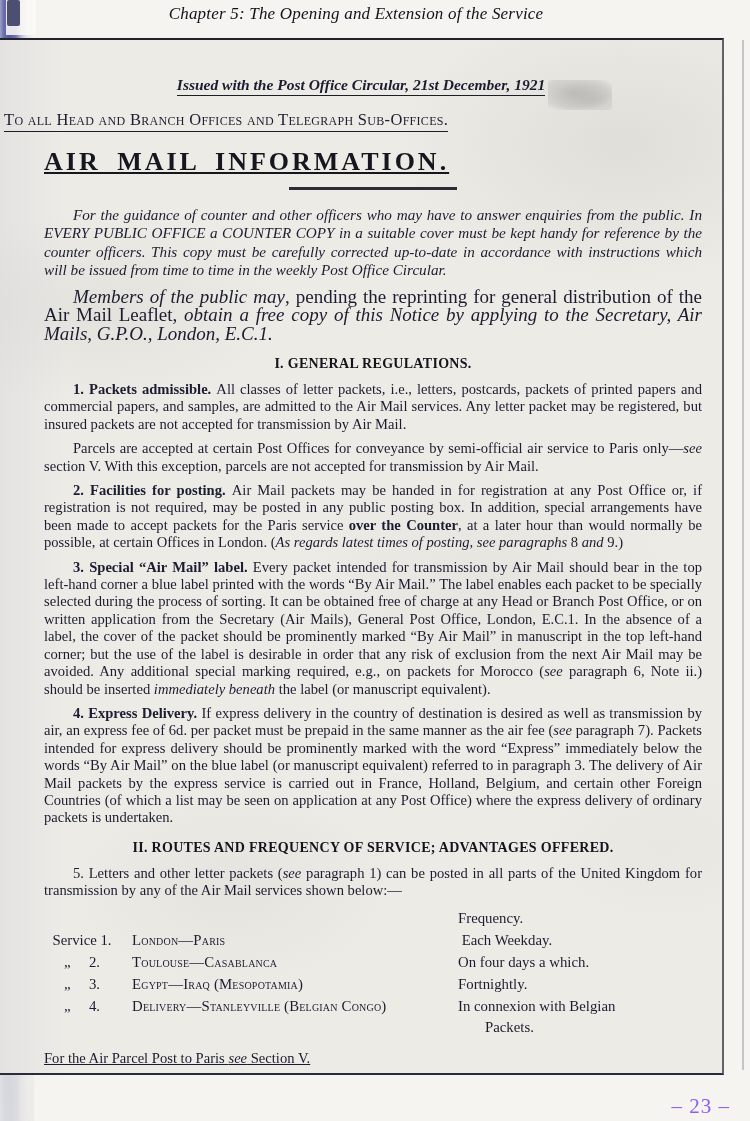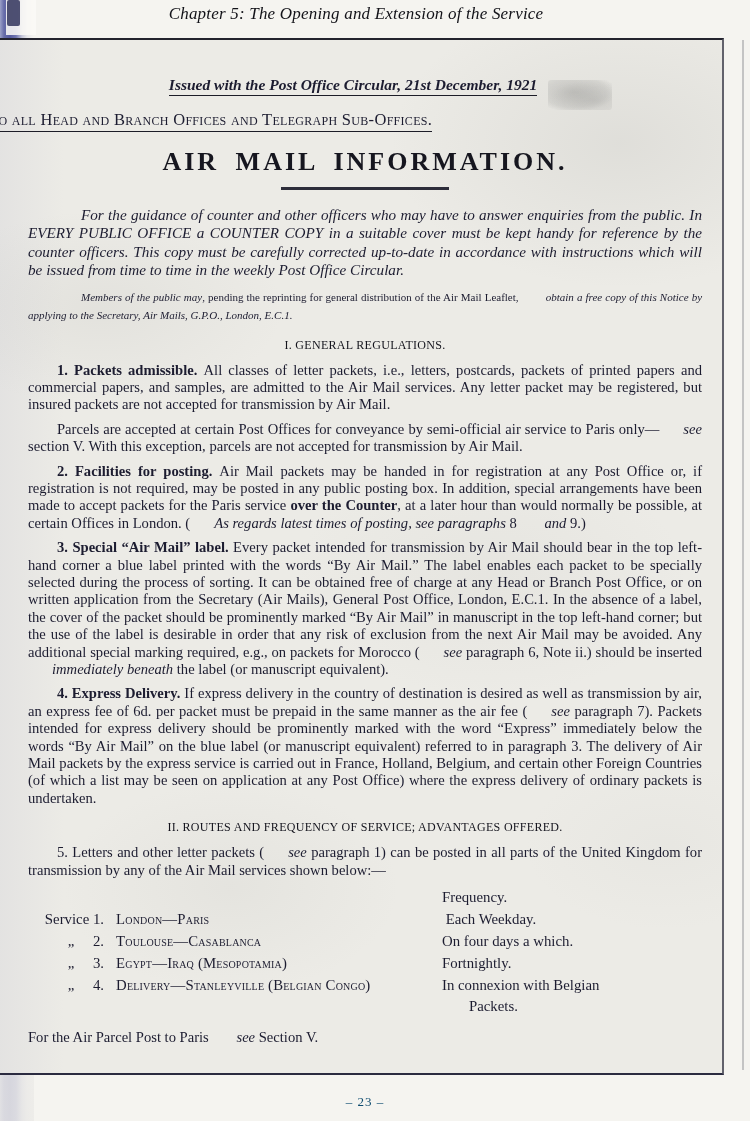--- a/index.html
+++ b/index.html
@@ -26,7 +26,7 @@
     border-top:2.5px solid #23232e;
     border-right:2px solid #62626c;
     border-bottom:2.5px solid #2b2b40;
-    padding:36px 20px 0 28px;
+    padding:36px 20px 0 44px;
     background-color:#ecebe6;
     background-image:
       radial-gradient(ellipse 260px 140px at 14% 26%, rgba(178,178,174,.16), transparent 70%),

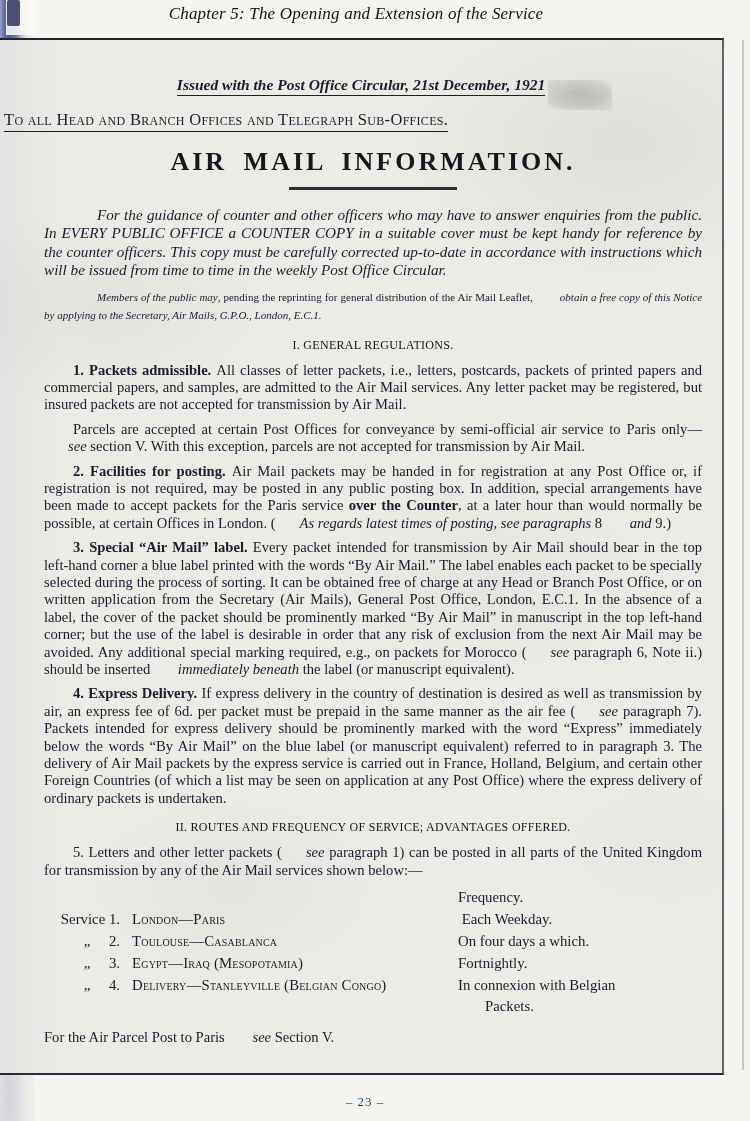--- a/index.html
+++ b/index.html
@@ -76,8 +76,8 @@
   .sc { font-variant:small-caps; }
   .addressee { margin-top:16px; text-align:left; transform:translateX(-40px); font-size:16.5px; letter-spacing:.3px; }
   .doc-title {
-    margin-top:17px; text-align:center; font-weight:bold; font-size:26px;
-    letter-spacing:3px; word-spacing:7px; color:#16161f;
+    margin-top:17px; text-align:left; font-weight:bold; font-size:26px;
+    letter-spacing:3px; word-spacing:7px; color:#16161f;text-decoration:underline;
   }
   .title-rule { width:168px; height:2.5px; background:#2d2d3a; margin:10px auto 16px; }
 

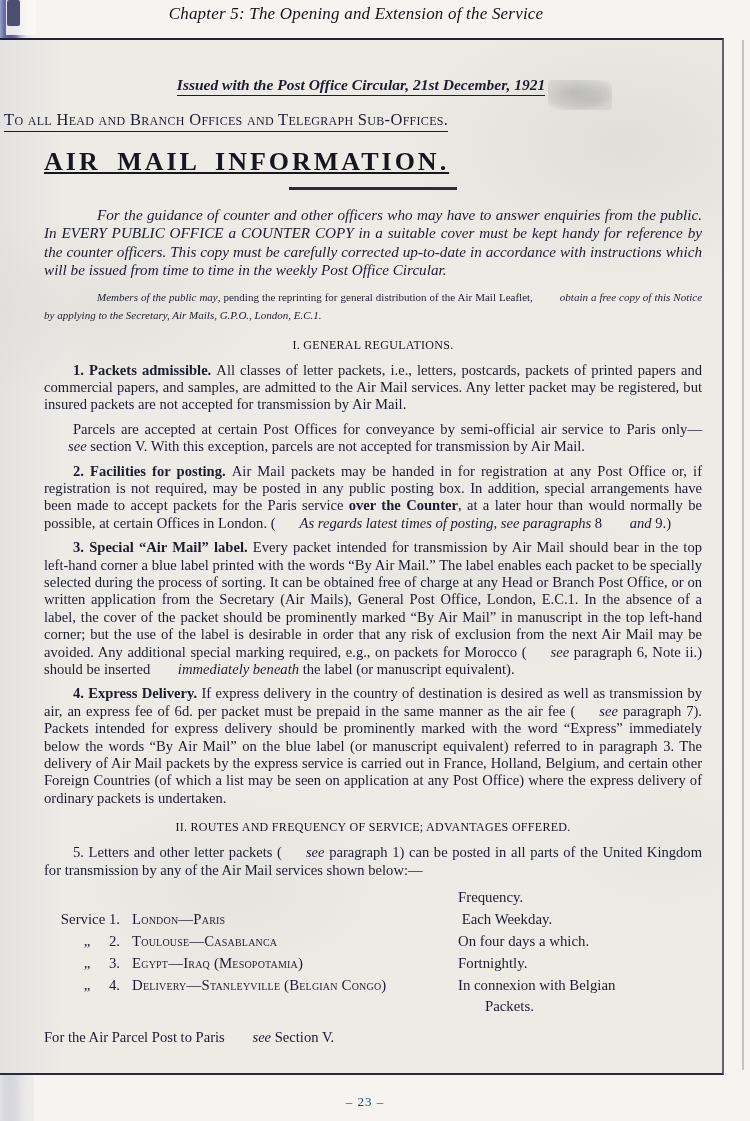--- a/index.html
+++ b/index.html
@@ -88,7 +88,7 @@
   .intro { font-size:15.2px; line-height:18.5px; margin-top:8px; margin-bottom:8px; }
   .members { font-size:11px; line-height:18.5px; margin-bottom:0; }
   .no-indent { text-indent:0; margin-top:12px; }
-  .i { font-style:italic;margin-left:24px; }
+  .i { font-style:italic; }
   .b { font-weight:bold; }
 
   .sec-heading {

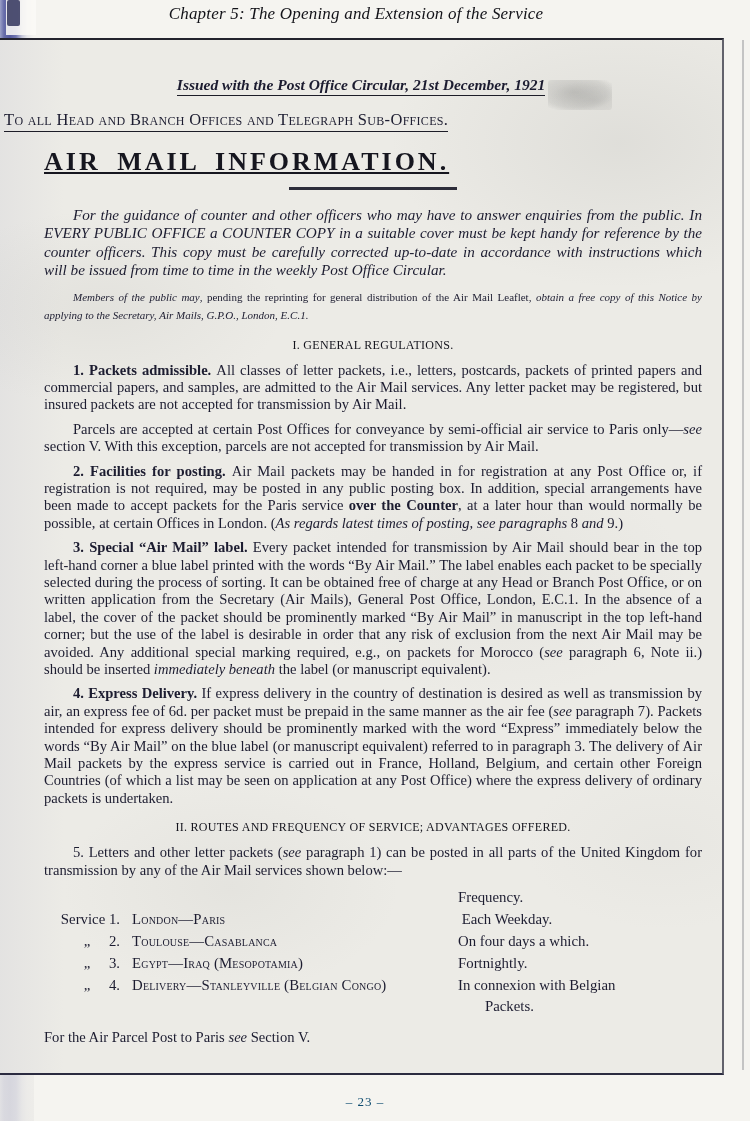--- a/index.html
+++ b/index.html
@@ -86,7 +86,7 @@
     margin-bottom:7px;
   }
   .intro { font-size:15.2px; line-height:18.5px; margin-top:8px; margin-bottom:8px; }
-  .members { font-size:11px; line-height:18.5px; margin-bottom:0; }
+  .members { font-size:19px; line-height:18.5px; margin-bottom:0; }
   .no-indent { text-indent:0; margin-top:12px; }
   .i { font-style:italic; }
   .b { font-weight:bold; }

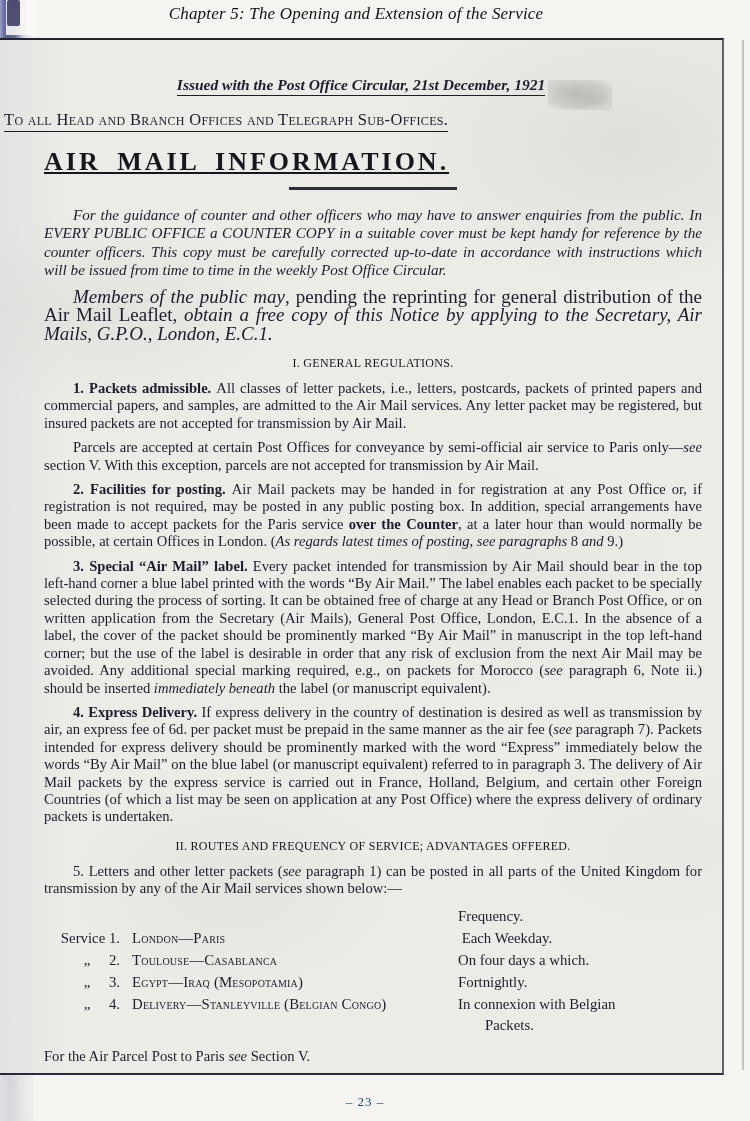--- a/index.html
+++ b/index.html
@@ -92,7 +92,7 @@
   .b { font-weight:bold; }
 
   .sec-heading {
-    text-align:center; font-weight:normal; font-size:12px; letter-spacing:.3px;
+    text-align:center; font-weight:bold; font-size:14px; letter-spacing:.3px;
     margin:13px 0 9px; color:#14141d;
   }
 

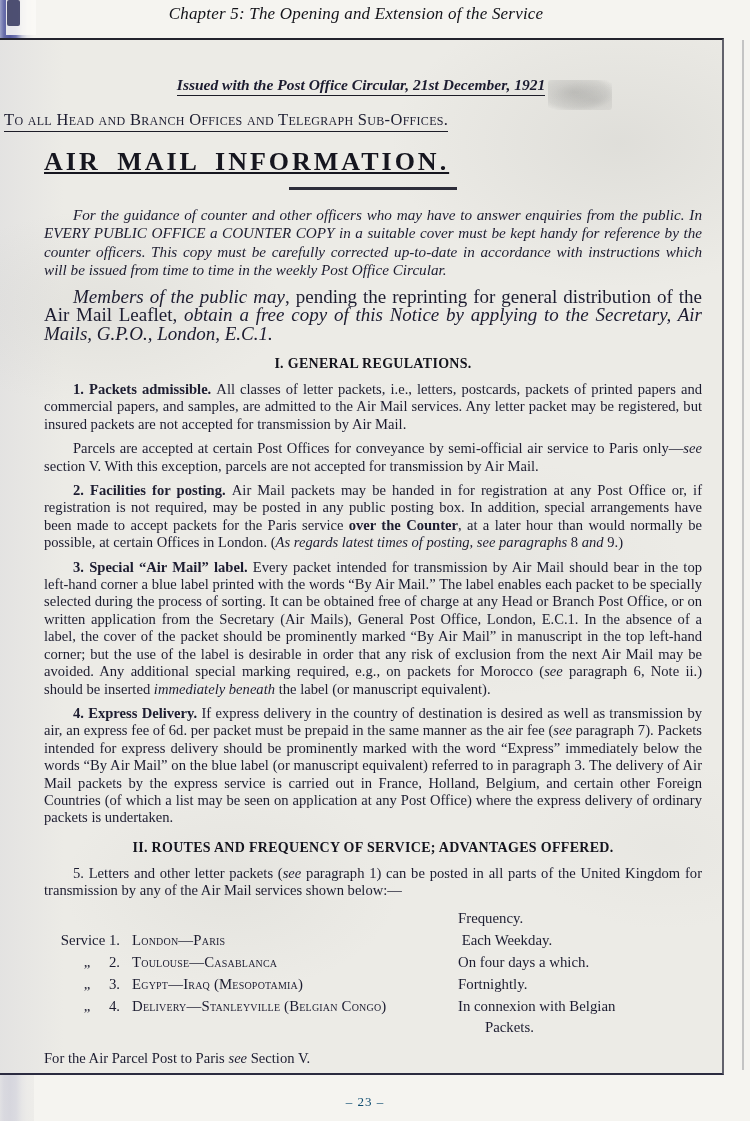--- a/index.html
+++ b/index.html
@@ -99,7 +99,7 @@
   .svc-table { margin-top:8px; font-size:14.8px; }
   .freq-header { padding-left:414px; line-height:21px; }
   .svc-row { display:grid; grid-template-columns:76px 330px 1fr; line-height:21px; margin-top:1px; }
-  .svc-label { text-align:right; white-space:pre; }
+  .svc-label { text-align:center; white-space:pre; }
   .svc-route { padding-left:12px; font-variant:small-caps; letter-spacing:.2px; }
   .svc-freq { padding-left:8px; }
   .svc-freq div { white-space:pre; }

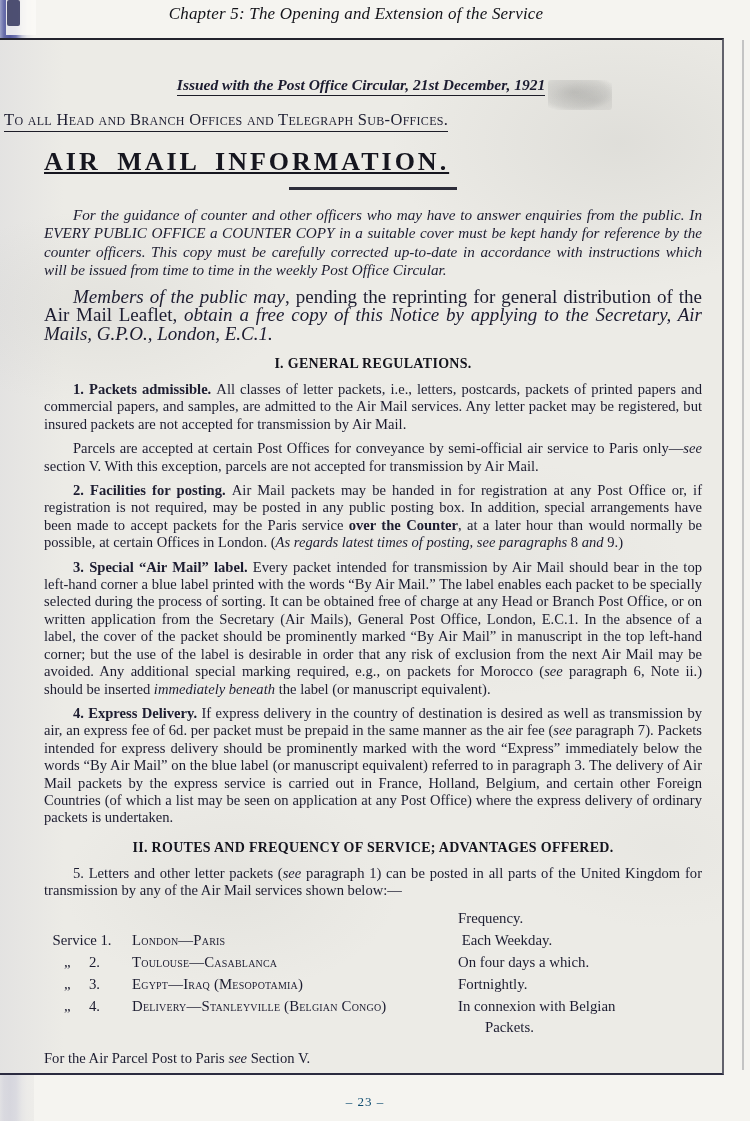--- a/index.html
+++ b/index.html
@@ -87,7 +87,7 @@
   }
   .intro { font-size:15.2px; line-height:18.5px; margin-top:8px; margin-bottom:8px; }
   .members { font-size:19px; line-height:18.5px; margin-bottom:0; }
-  .no-indent { text-indent:0; margin-top:12px; }
+  .no-indent { text-indent:0; margin-top:12px;text-decoration:underline; }
   .i { font-style:italic; }
   .b { font-weight:bold; }
 

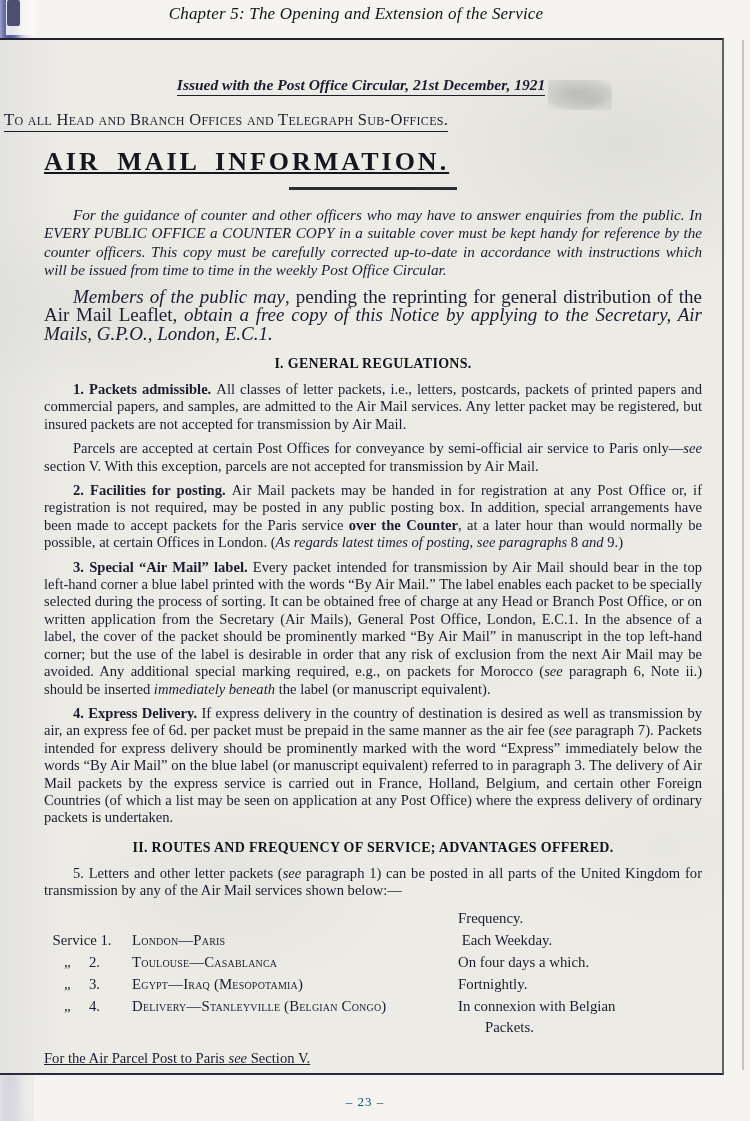--- a/index.html
+++ b/index.html
@@ -106,8 +106,8 @@
   .freq-cont { padding-left:27px; }
 
   .page-number {
-    position:absolute; top:1094px; left:0; width:730px; text-align:center;
-    font-size:13px; color:#0c4a6e; letter-spacing:1px;
+    position:absolute; top:1094px; left:0; width:730px; text-align:right;
+    font-size:21px; color:#8b5cf6; letter-spacing:1px;
   }
 </style>
 </head>

